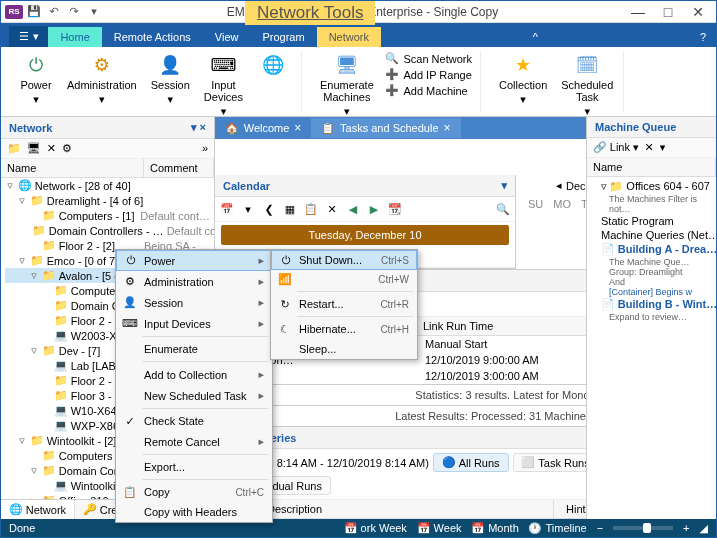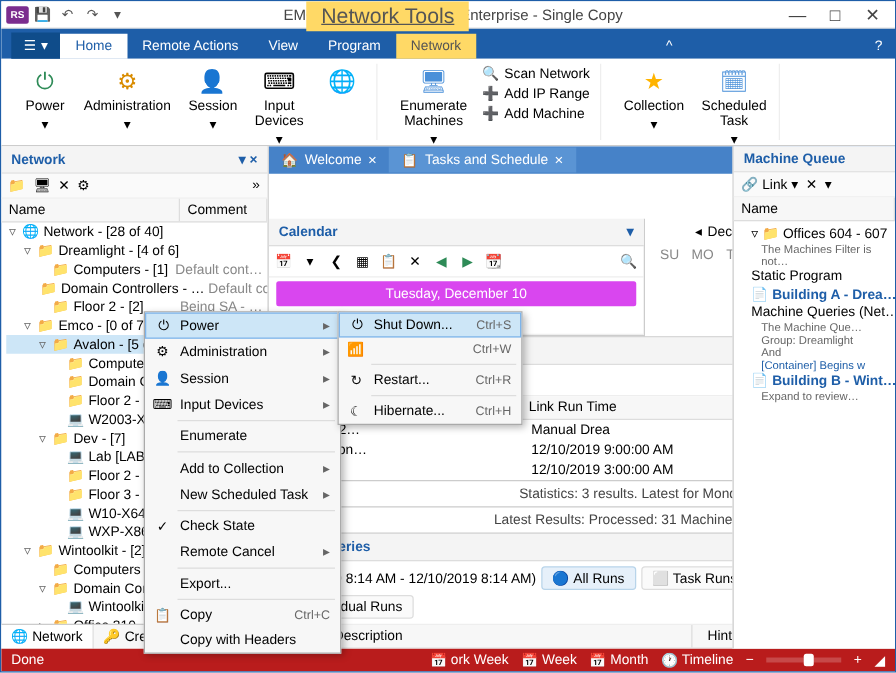--- a/index.html
+++ b/index.html
@@ -19,7 +19,7 @@
   .ribbon-tabs { height: 24px; background: #1e5ea8; display: flex; align-items: flex-end; padding-left: 8px; }
   .file-tab { background: #0f4c8a; color: #fff; padding: 4px 10px; display: flex; align-items: center; gap: 4px; }
   .ribbon-tab { padding: 4px 12px; color: #fff; cursor: pointer; }
-  .ribbon-tab.active { background: #ffffff; color: #1e5ea8; }
+  .ribbon-tab.active { background: #5eead4; color: #1e5ea8; }
   .ribbon-tab.contextual { color: #555; background:#ffd966; }
   .ribbon-help { margin-left: auto; padding: 4px 10px; color: #fff; }
 

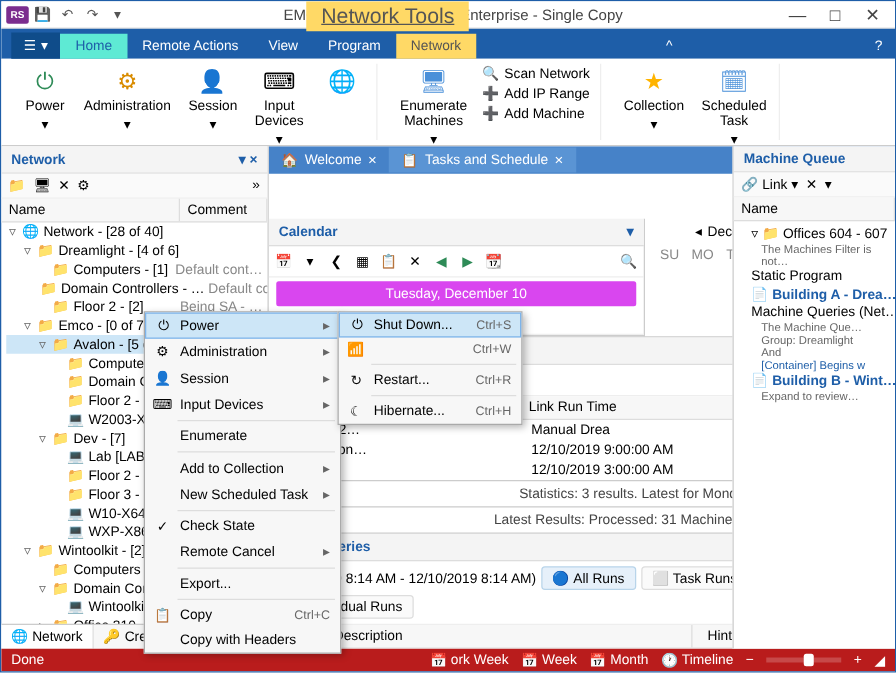--- a/index.html
+++ b/index.html
@@ -70,7 +70,7 @@
   .cal-panel { border-bottom:1px solid #ccc; }
   .cal-toolbar { display:flex; gap:3px; padding:3px; border-bottom:1px solid #eee; align-items:center; }
   .cal-toolbar .tb { width:18px; height:18px; display:flex; align-items:center; justify-content:center; border:1px solid transparent; }
-  .cal-date-bar { background:#d946ef; color:#fff; padding:4px 12px; text-align:center; margin:3px 6px; border-radius:2px; }
+  .cal-date-bar { background:#a16207; color:#fff; padding:4px 12px; text-align:center; margin:3px 6px; border-radius:2px; }
   .cal-row { display:flex; align-items:center; gap:6px; padding:3px 8px; border-bottom:1px solid #eee; }
 
   .month-nav { padding:4px 40px; display:flex; justify-content:space-between; align-items:center; font-size:11px; }

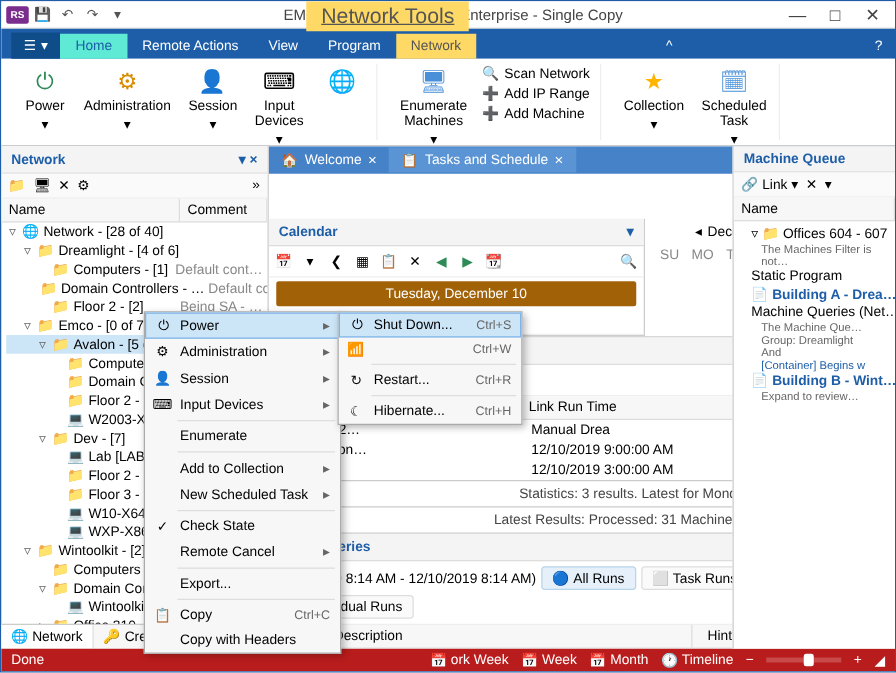--- a/index.html
+++ b/index.html
@@ -515,8 +515,8 @@
           <div class="mq-row" style="">▿ 📁 Offices 604 - 607</div>
           <div class="mq-sub" style="">The Machines Filter is not…</div>
           <div class="mq-row" style="">Static Program</div>
+          <div class="mq-row" style="">Machine Queries (Net…</div>
           <div class="mq-row" style="color:#1e5ea8;font-weight:600">📄 Building A - Drea…</div>
-          <div class="mq-row" style="">Machine Queries (Net…</div>
           <div class="mq-sub" style="">The Machine Que…</div>
           <div class="mq-sub" style="">Group: Dreamlight</div>
           <div class="mq-sub" style="">And</div>

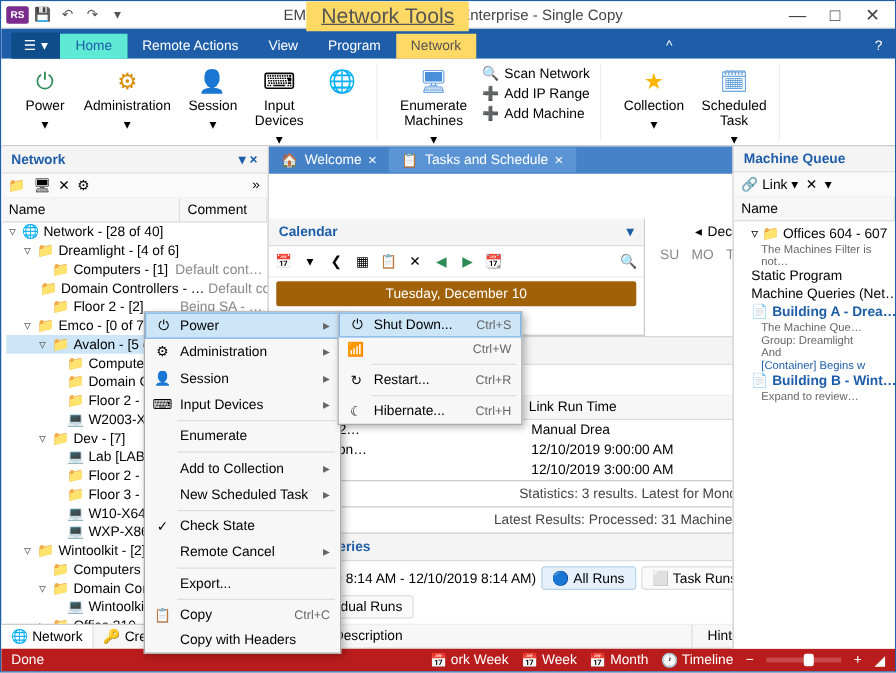--- a/index.html
+++ b/index.html
@@ -629,6 +629,11 @@
       <span class="shortcut">Ctrl+H</span>
 
     </div>
+    <div class="ctx-item">
+
+      <span>Sleep...</span>
+
+    </div>
   </div>
 
 <div class="statusbar">

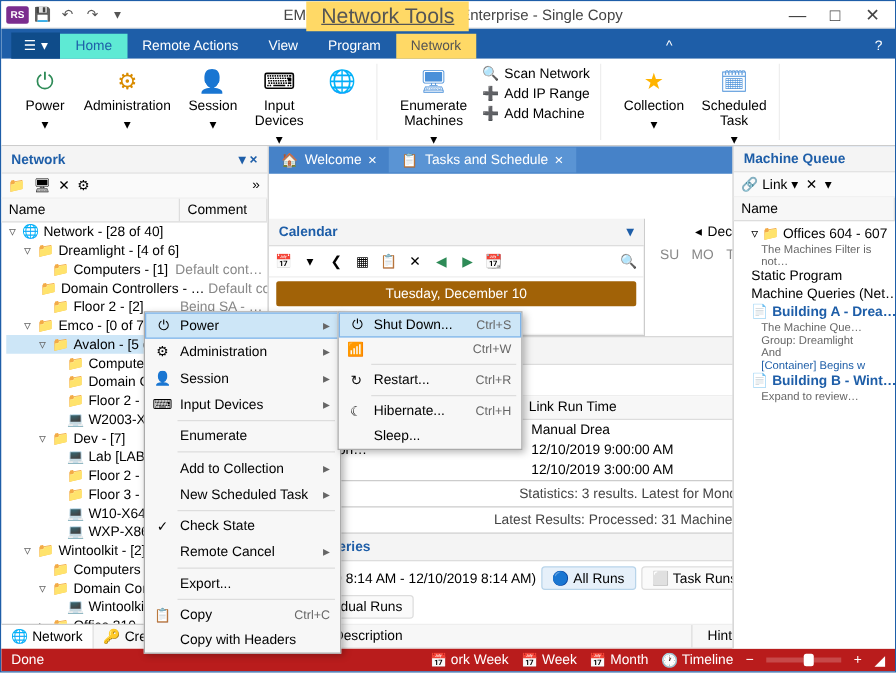--- a/index.html
+++ b/index.html
@@ -438,7 +438,7 @@
       <div id="task-rows">
           <div class="task-row">
             <span style="width:200px;overflow:hidden">M on 12/9/2…</span>
-            <span>Manual Drea</span>
+            <span>Manual Start</span>
           </div>
           <div class="task-row">
             <span style="width:200px;overflow:hidden">M every Mon…</span>

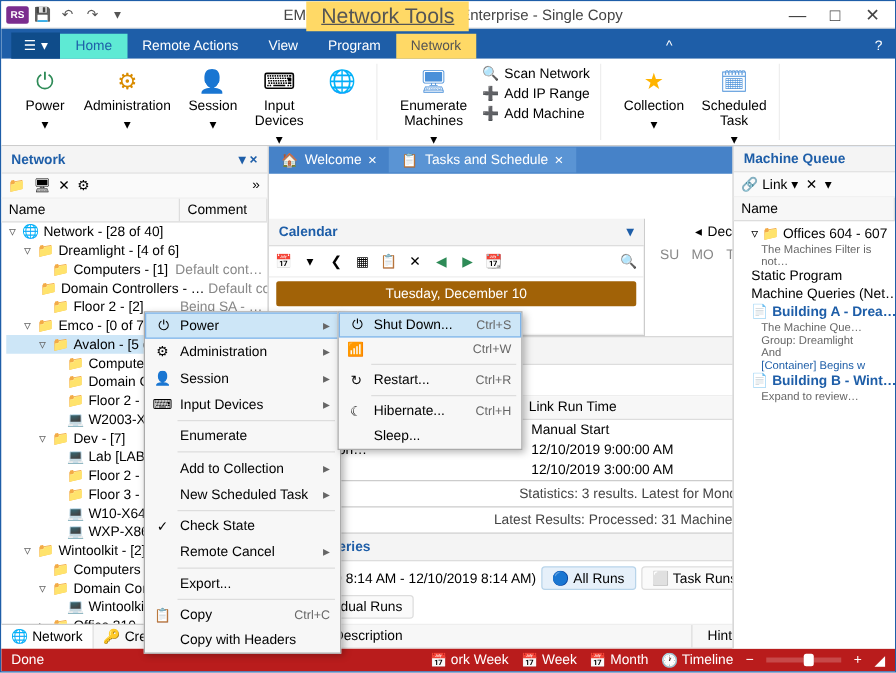--- a/index.html
+++ b/index.html
@@ -97,7 +97,7 @@
   .mq-sub { padding-left:18px; color:#666; font-size:9px; }
 
   
-  .statusbar { position:absolute; bottom:0; left:0; right:0; height:18px; background:#b91c1c; color:#fff; display:flex; align-items:center; padding:0 8px; gap:10px; font-size:10px; }
+  .statusbar { position:absolute; bottom:0; left:0; right:0; height:18px; background:#0c4a6e; color:#fff; display:flex; align-items:center; padding:0 8px; gap:10px; font-size:10px; }
   .statusbar .sb-item { display:flex; gap:3px; align-items:center; }
   .slider { width:60px; height:4px; background:#fff3; position:relative; }
   .slider::after{content:'';position:absolute;left:30px;top:-3px;width:8px;height:10px;background:#fff;border-radius:2px;}

